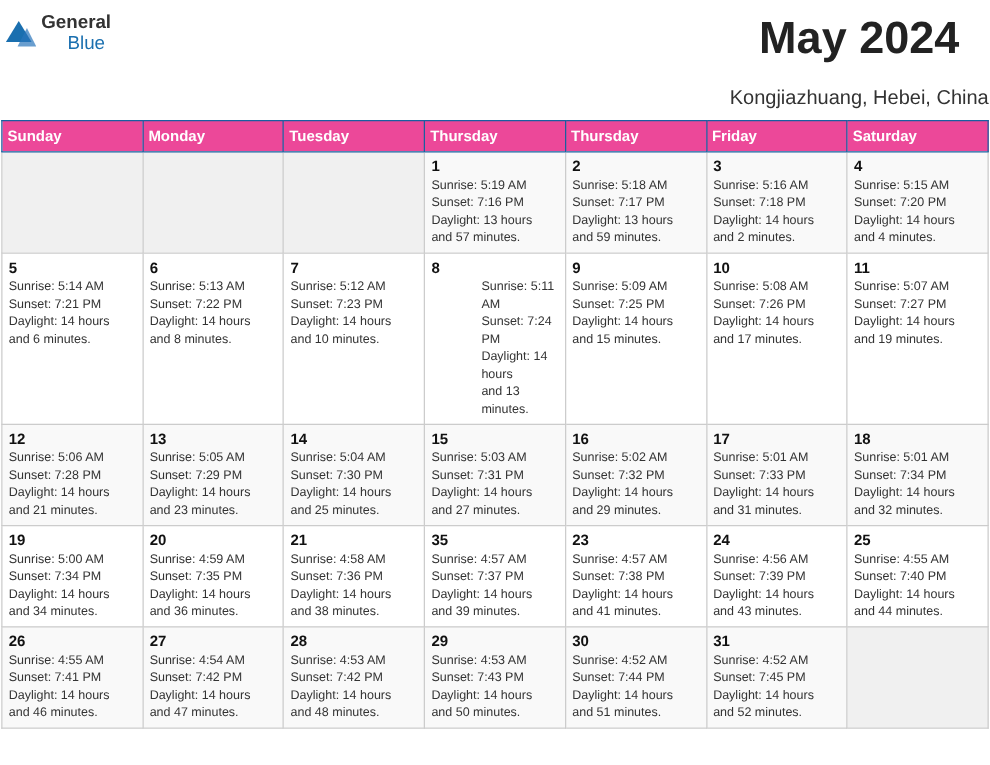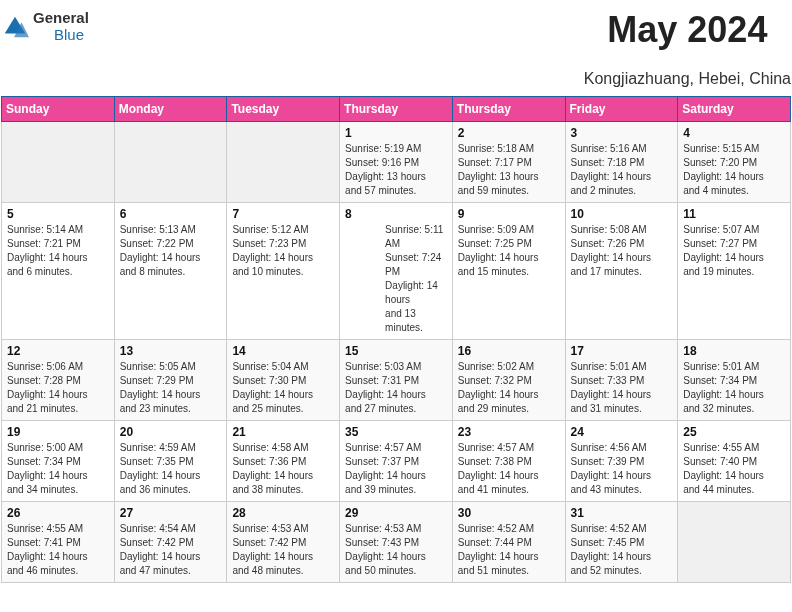--- a/index.html
+++ b/index.html
@@ -145,7 +145,7 @@
           <td>
             <div class="day-number">1</div>
             <div class="day-info" style="white-space: pre-line;">Sunrise: 5:19 AM
-Sunset: 9:16 PM
+Sunset: 7:16 PM
 Daylight: 13 hours
 and 57 minutes.</div>
           </td>

